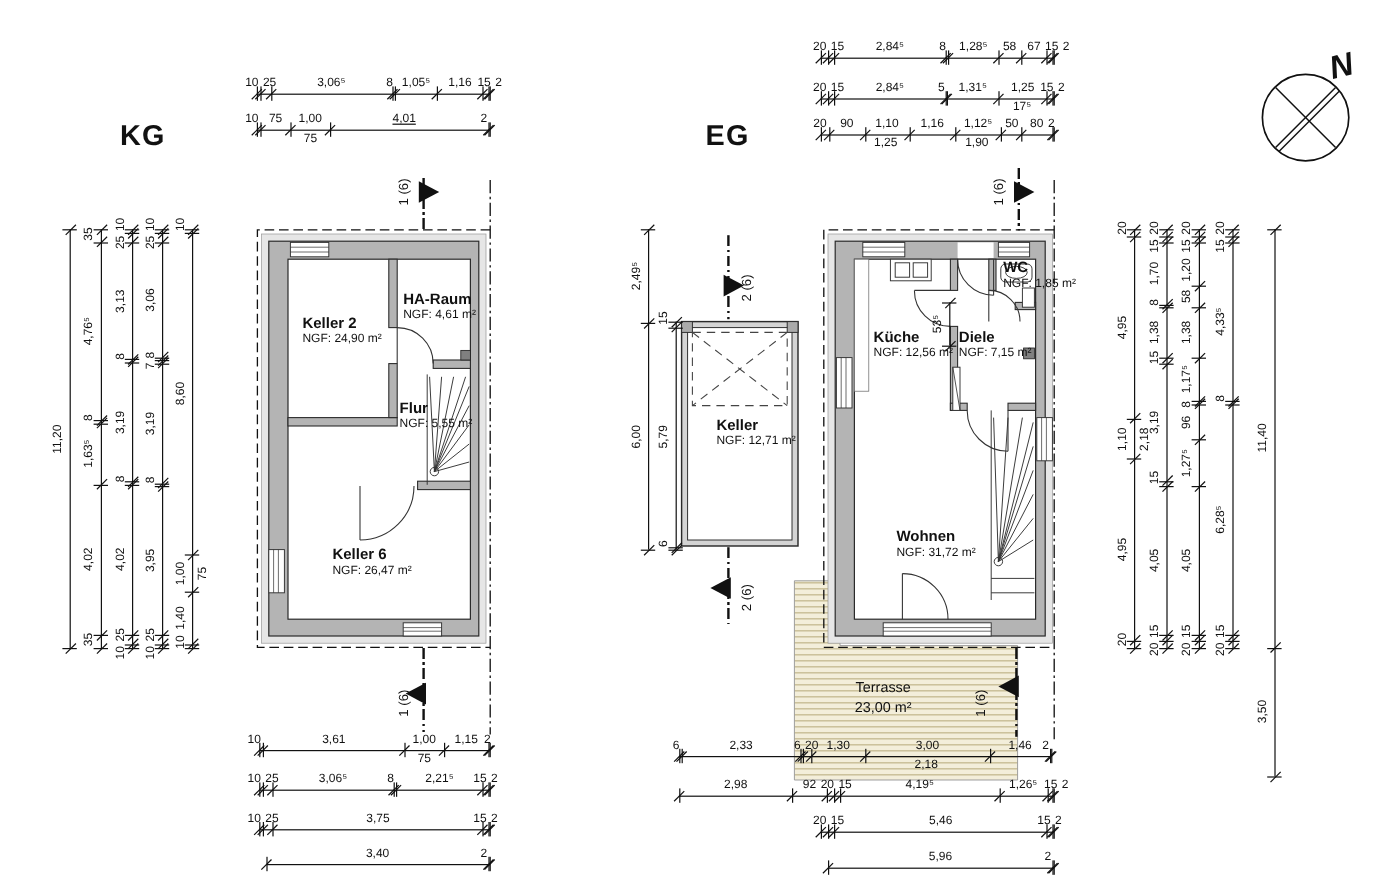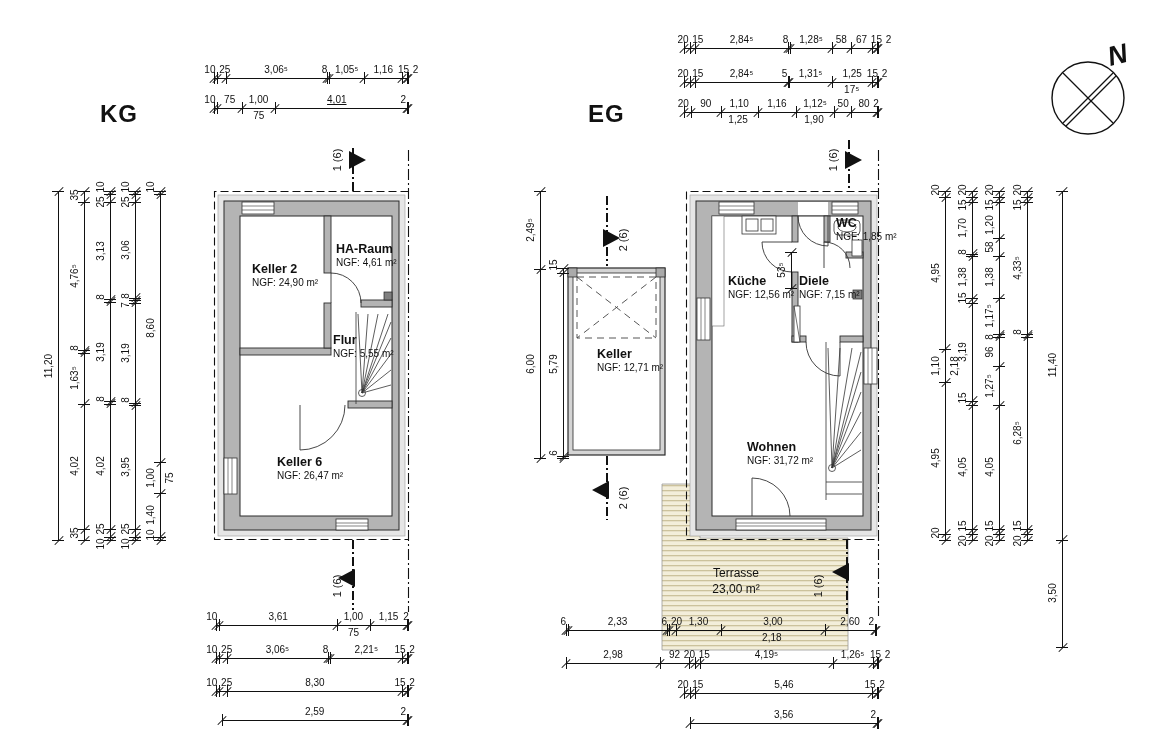--- a/index.html
+++ b/index.html
@@ -758,7 +758,7 @@
         <div class="dim-label" style="left: 120.711px; top: -13px; width: 23.6px;">1,30</div>
         <div class="dim-label" style="left: 195.097px; top: -13px; width: 23.6px;">3,00</div>
         <div class="dim-label sub" style="left: 196.097px; top: 3px;">2,18</div>
-        <div class="dim-label" style="left: 272.251px; top: -13px; width: 23.6px;">2,60</div>
+        <div class="dim-label" style="left: 272.251px; top: -13px; width: 23.6px;">1,46</div>
         <div class="dim-label" style="left: 301.6px; top: -13px; width: 7.4px;">2</div>
       </div>
       <div class="chain" style="left: 566px; top: 663px;">

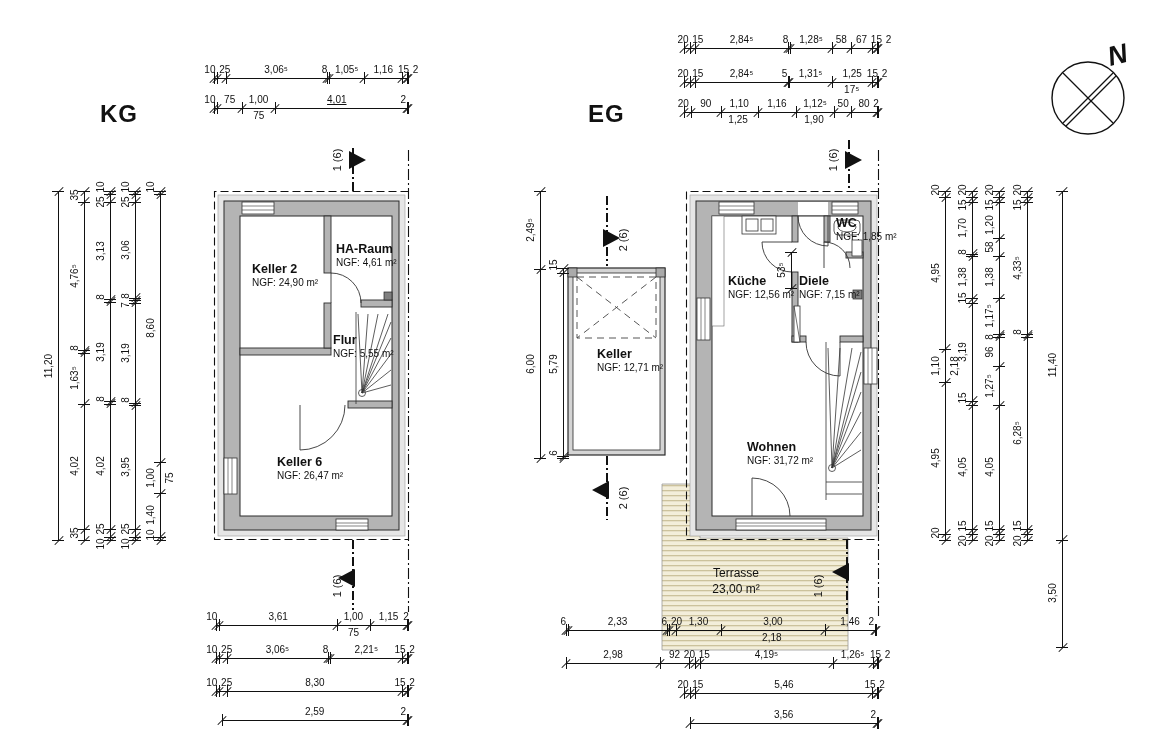--- a/index.html
+++ b/index.html
@@ -461,7 +461,7 @@
         <div class="ext h" style="left: 192px; top: -6px;"></div>
         <div class="dim-label" style="left: -10.5347px; top: -13px; width: 12.8px;">10</div>
         <div class="dim-label" style="left: 4.26531px; top: -13px; width: 12.8px;">25</div>
-        <div class="dim-label" style="left: 87.1388px; top: -13px; width: 23.6px;">8,30</div>
+        <div class="dim-label" style="left: 87.1388px; top: -13px; width: 23.6px;">3,75</div>
         <div class="dim-label" style="left: 177.547px; top: -13px; width: 12.8px;">15</div>
         <div class="dim-label" style="left: 192.347px; top: -13px; width: 7.4px;">2</div>
       </div>

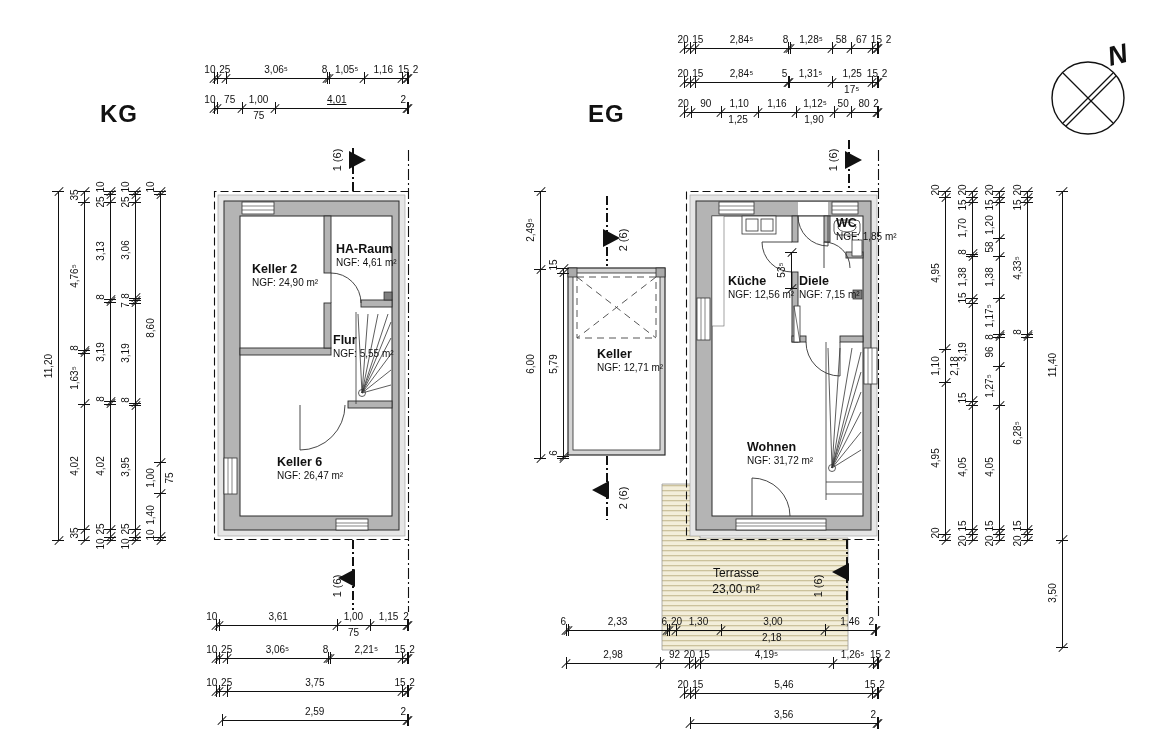--- a/index.html
+++ b/index.html
@@ -473,7 +473,7 @@
         <div class="ext h" style="left: 185.367px; top: -6px;"></div>
         <div class="tick" style="left: 180px; top: -0.5px;"></div>
         <div class="ext h" style="left: 186px; top: -6px;"></div>
-        <div class="dim-label" style="left: 80.8837px; top: -13px; width: 23.6px;">2,59</div>
+        <div class="dim-label" style="left: 80.8837px; top: -13px; width: 23.6px;">3,40</div>
         <div class="dim-label" style="left: 177.6px; top: -13px; width: 7.4px;">2</div>
       </div>
       <div class="chain" style="left: 684px; top: 48px;">

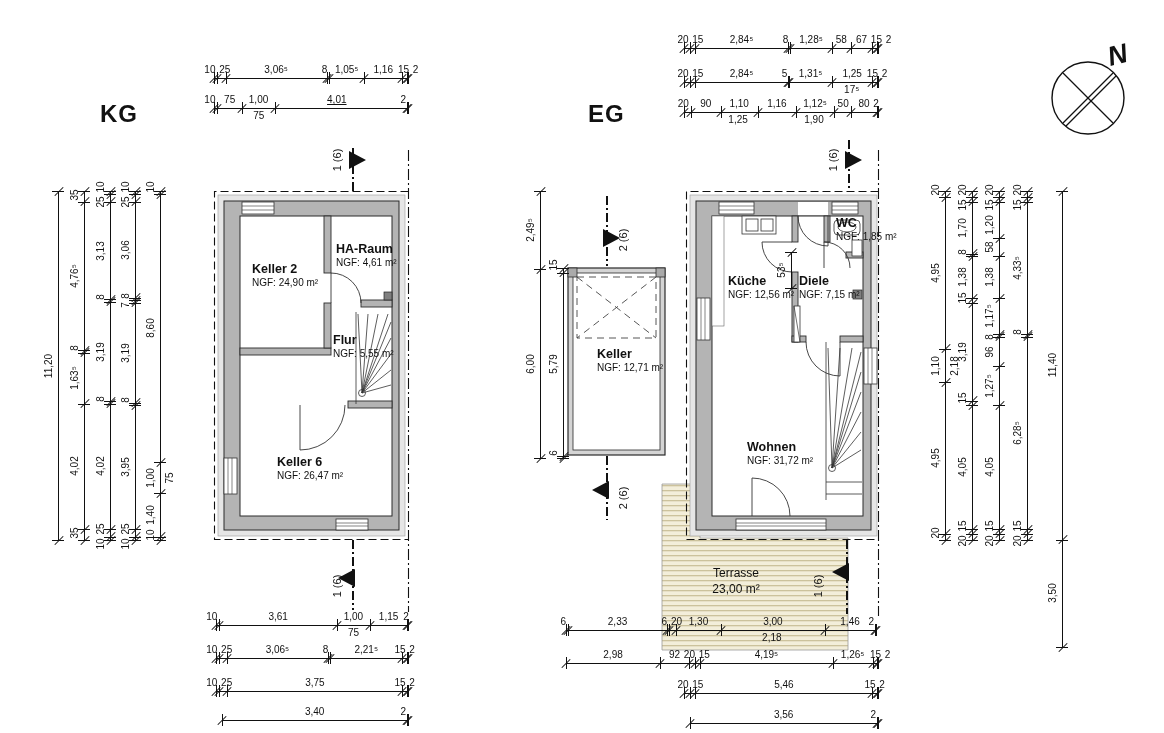--- a/index.html
+++ b/index.html
@@ -818,7 +818,7 @@
         <div class="ext h" style="left: 187.371px; top: -6px;"></div>
         <div class="tick" style="left: 182px; top: -0.5px;"></div>
         <div class="ext h" style="left: 188px; top: -6px;"></div>
-        <div class="dim-label" style="left: 81.8856px; top: -13px; width: 23.6px;">3,56</div>
+        <div class="dim-label" style="left: 81.8856px; top: -13px; width: 23.6px;">5,96</div>
         <div class="dim-label" style="left: 179.6px; top: -13px; width: 7.4px;">2</div>
       </div>
       <div class="chain" style="left: 791px; top: 252px;">

